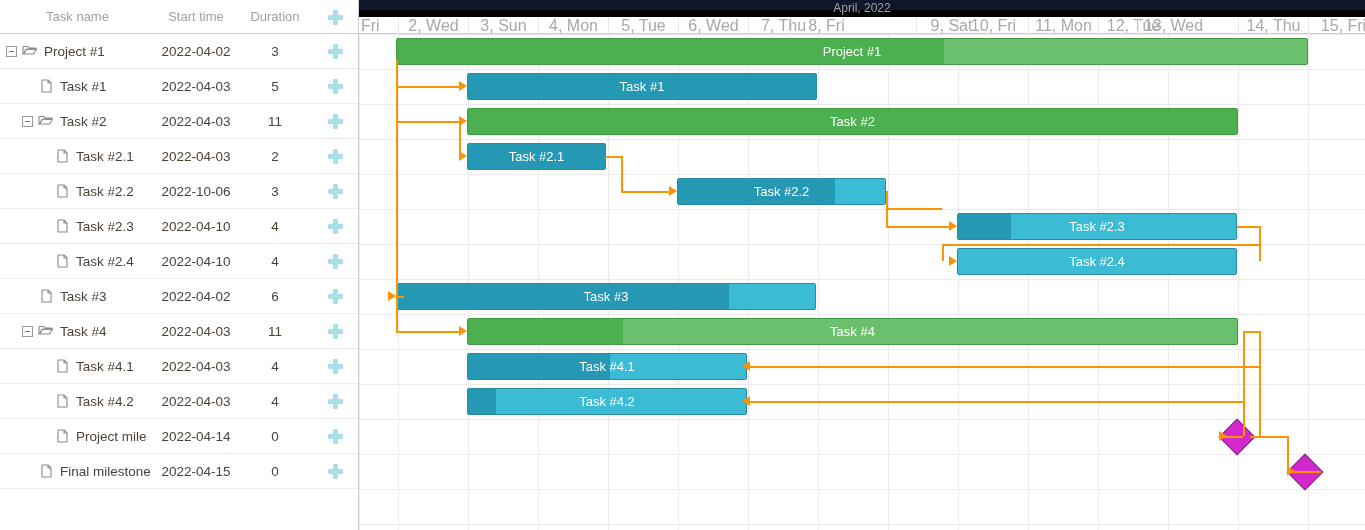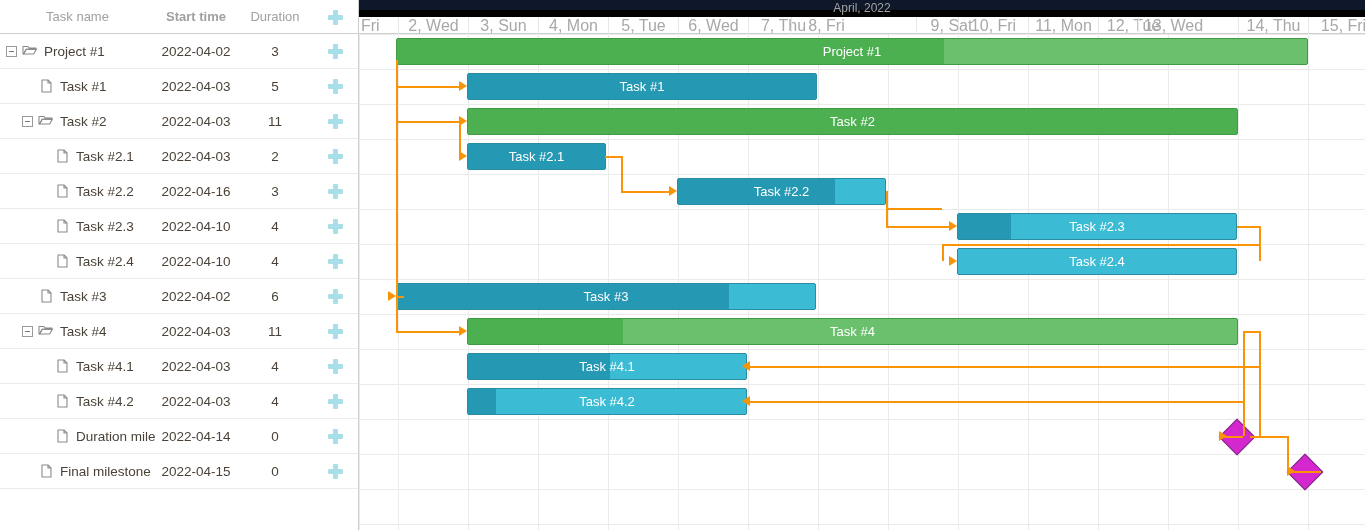--- a/index.html
+++ b/index.html
@@ -26,7 +26,7 @@
     line-height: 33px; white-space: nowrap; overflow: hidden;
   }
   .gh-name { width: 155px; }
-  .gh-start { width: 82px; font-weight: bold; }
+  .gh-start { width: 82px; }
   .gh-dur { width: 76px; }
   .gh-add { width: 45px; text-align: center; }
   .plus-icon {

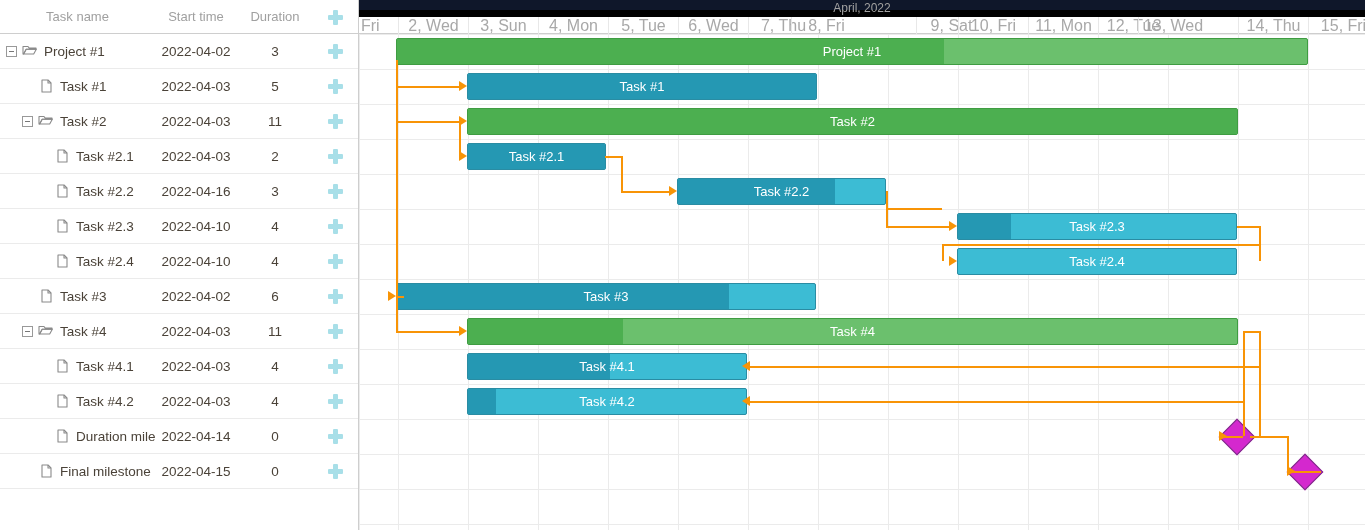--- a/index.html
+++ b/index.html
@@ -209,7 +209,7 @@
             </span>
             <span>Task #2.2</span>
           </div>
-          <div class="c-start">2022-04-16</div>
+          <div class="c-start">2022-10-06</div>
           <div class="c-dur">3</div>
           <div class="c-add"><span class="plus-icon"></span></div>
         </div>

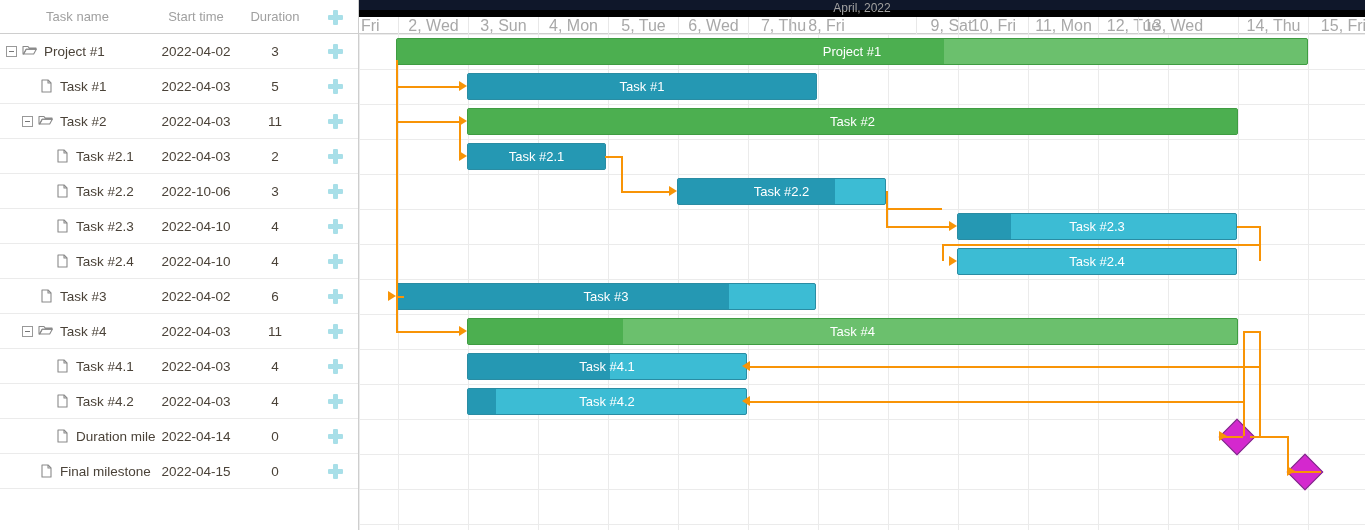--- a/index.html
+++ b/index.html
@@ -319,7 +319,7 @@
                 <path d="M10 2v3h3" fill="none" stroke="#8a8a8a" stroke-width="1.1" stroke-linejoin="round"></path>
               </svg>
             </span>
-            <span>Duration mile</span>
+            <span>Project mile</span>
           </div>
           <div class="c-start">2022-04-14</div>
           <div class="c-dur">0</div>

